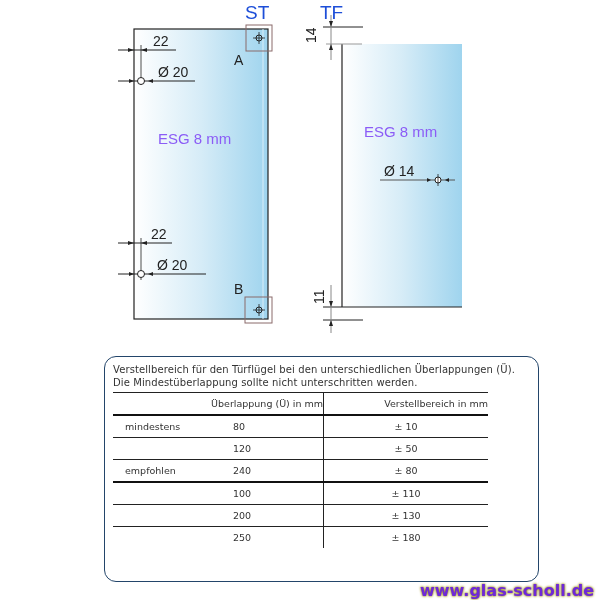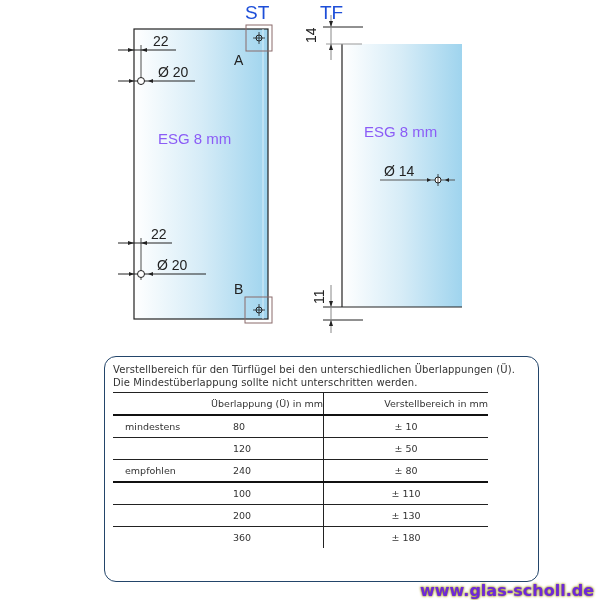--- a/index.html
+++ b/index.html
@@ -151,7 +151,7 @@
     <tr class="row">
       <td class="col1">
             <span class="lbl"></span>
-            <span class="val">360</span>
+            <span class="val">250</span>
           </td>
       <td class="col2">± 180</td>
     </tr>

